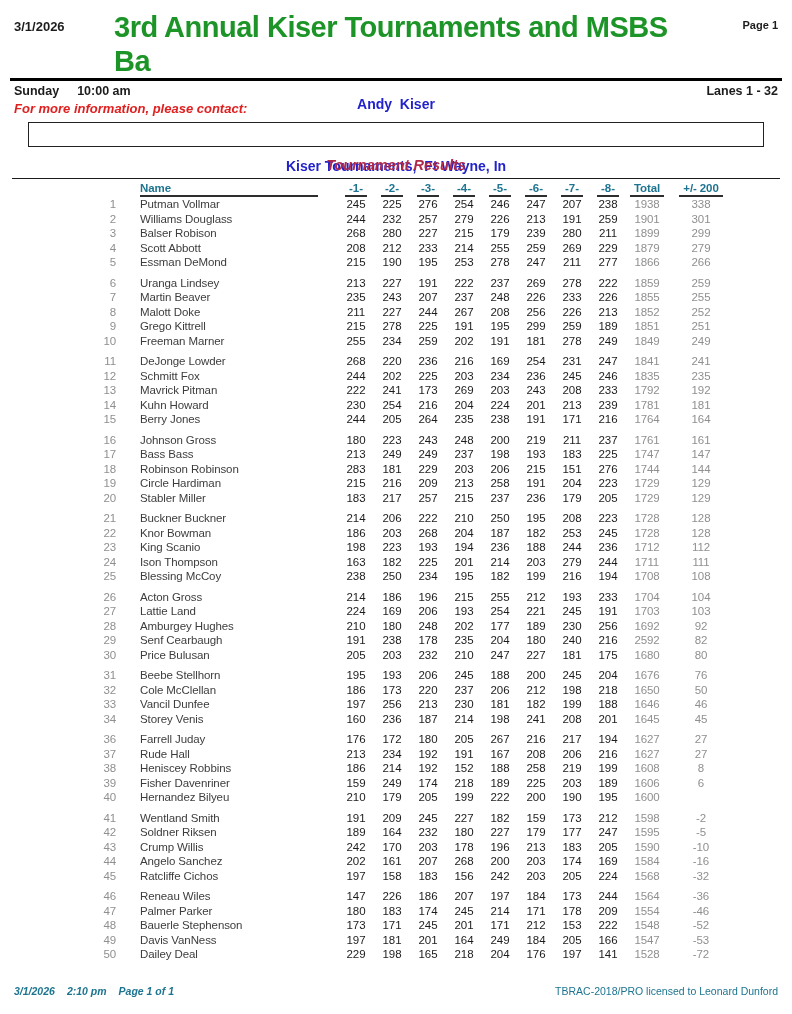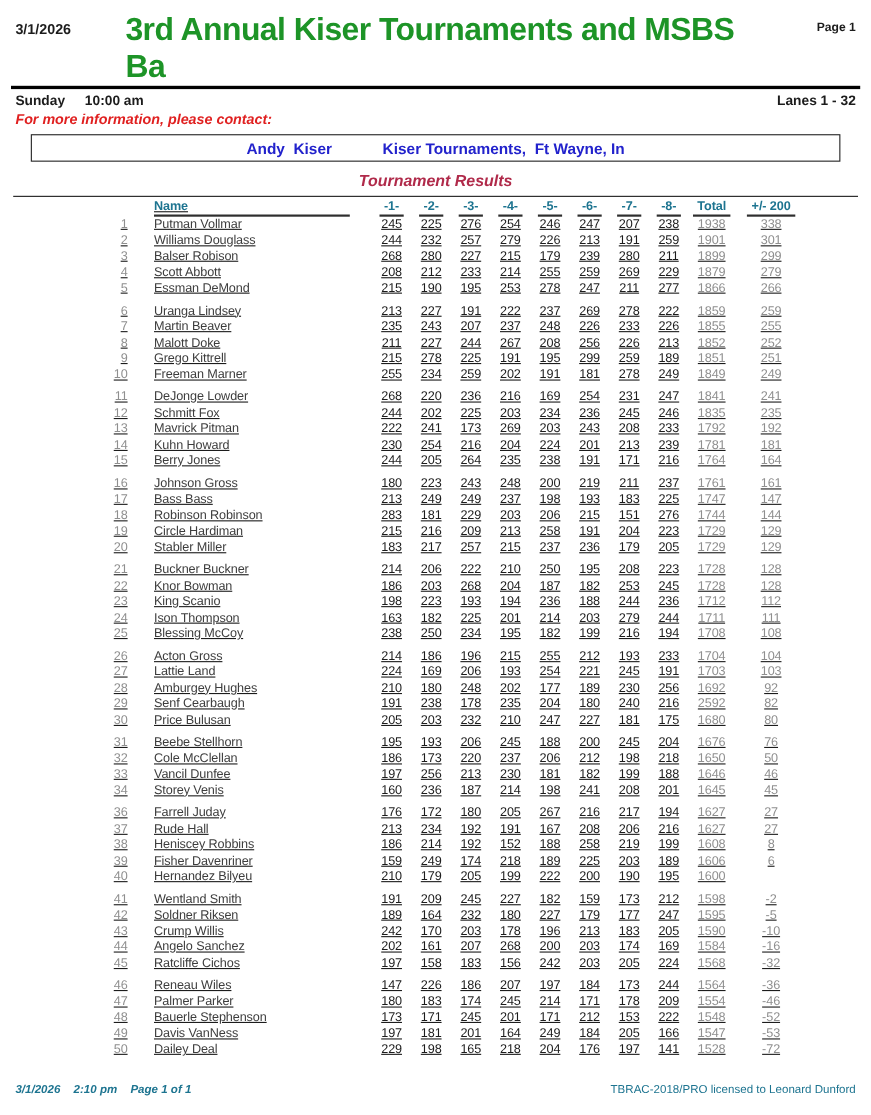--- a/index.html
+++ b/index.html
@@ -28,7 +28,7 @@
 
   .contact-box { border:1px solid #222; margin:4px 18px 0 18px; height:25px;
                  display:flex; align-items:center; justify-content:center; gap:46px;
-                 color:var(--contact_blue,#2222cc); font-weight:bold; font-size:14px; }
+                 color:var(--contact_blue,#2222cc); font-weight:bold; font-size:14px;flex-direction:column; }
   .contact-box span { white-space:pre; }
 
   .section-title { text-align:center; margin-top:10px; height:17px;

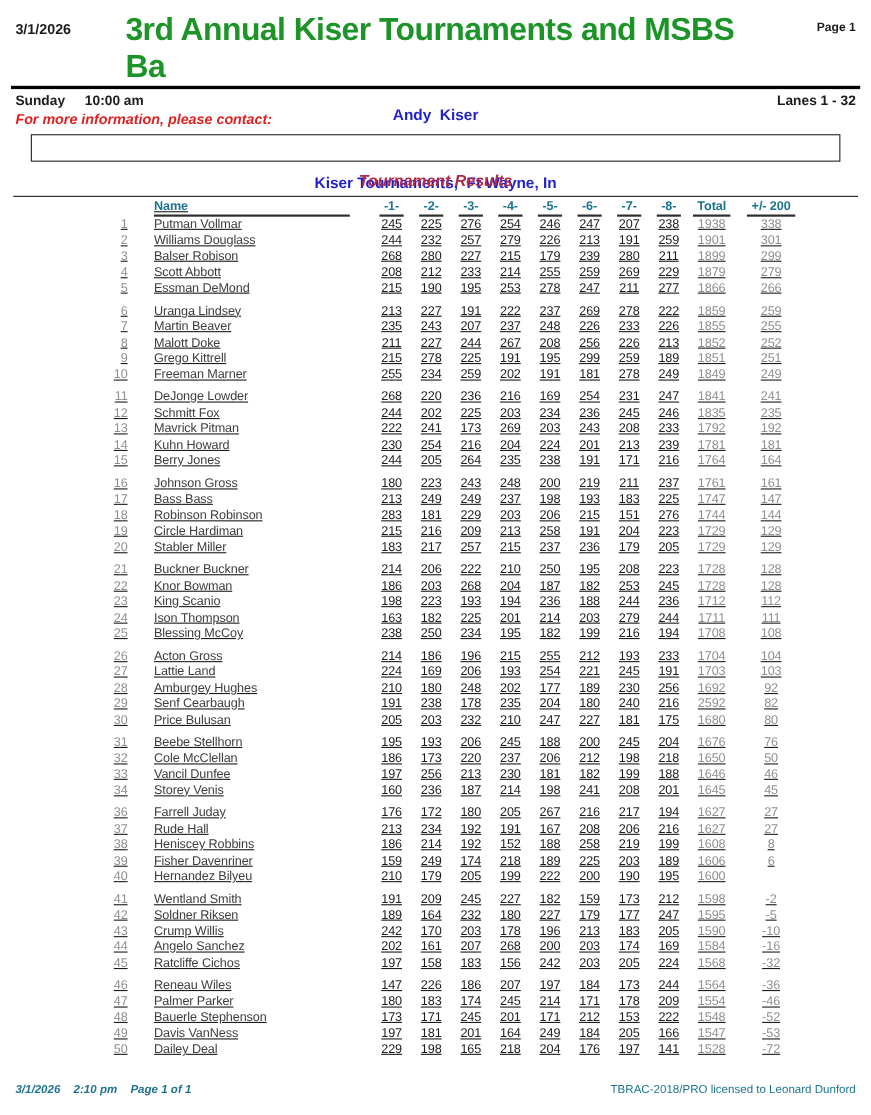--- a/index.html
+++ b/index.html
@@ -38,7 +38,7 @@
 
   
   table { border-collapse:collapse; table-layout:fixed; margin:2px 0 0 78px;
-          font-size:11.5px; letter-spacing:-0.1px;text-decoration:underline; }
+          font-size:11.5px; letter-spacing:-0.1px; }
   col.c-rank  { width:32px; }
   col.c-name  { width:218px; }
   col.c-game  { width:36px; }

